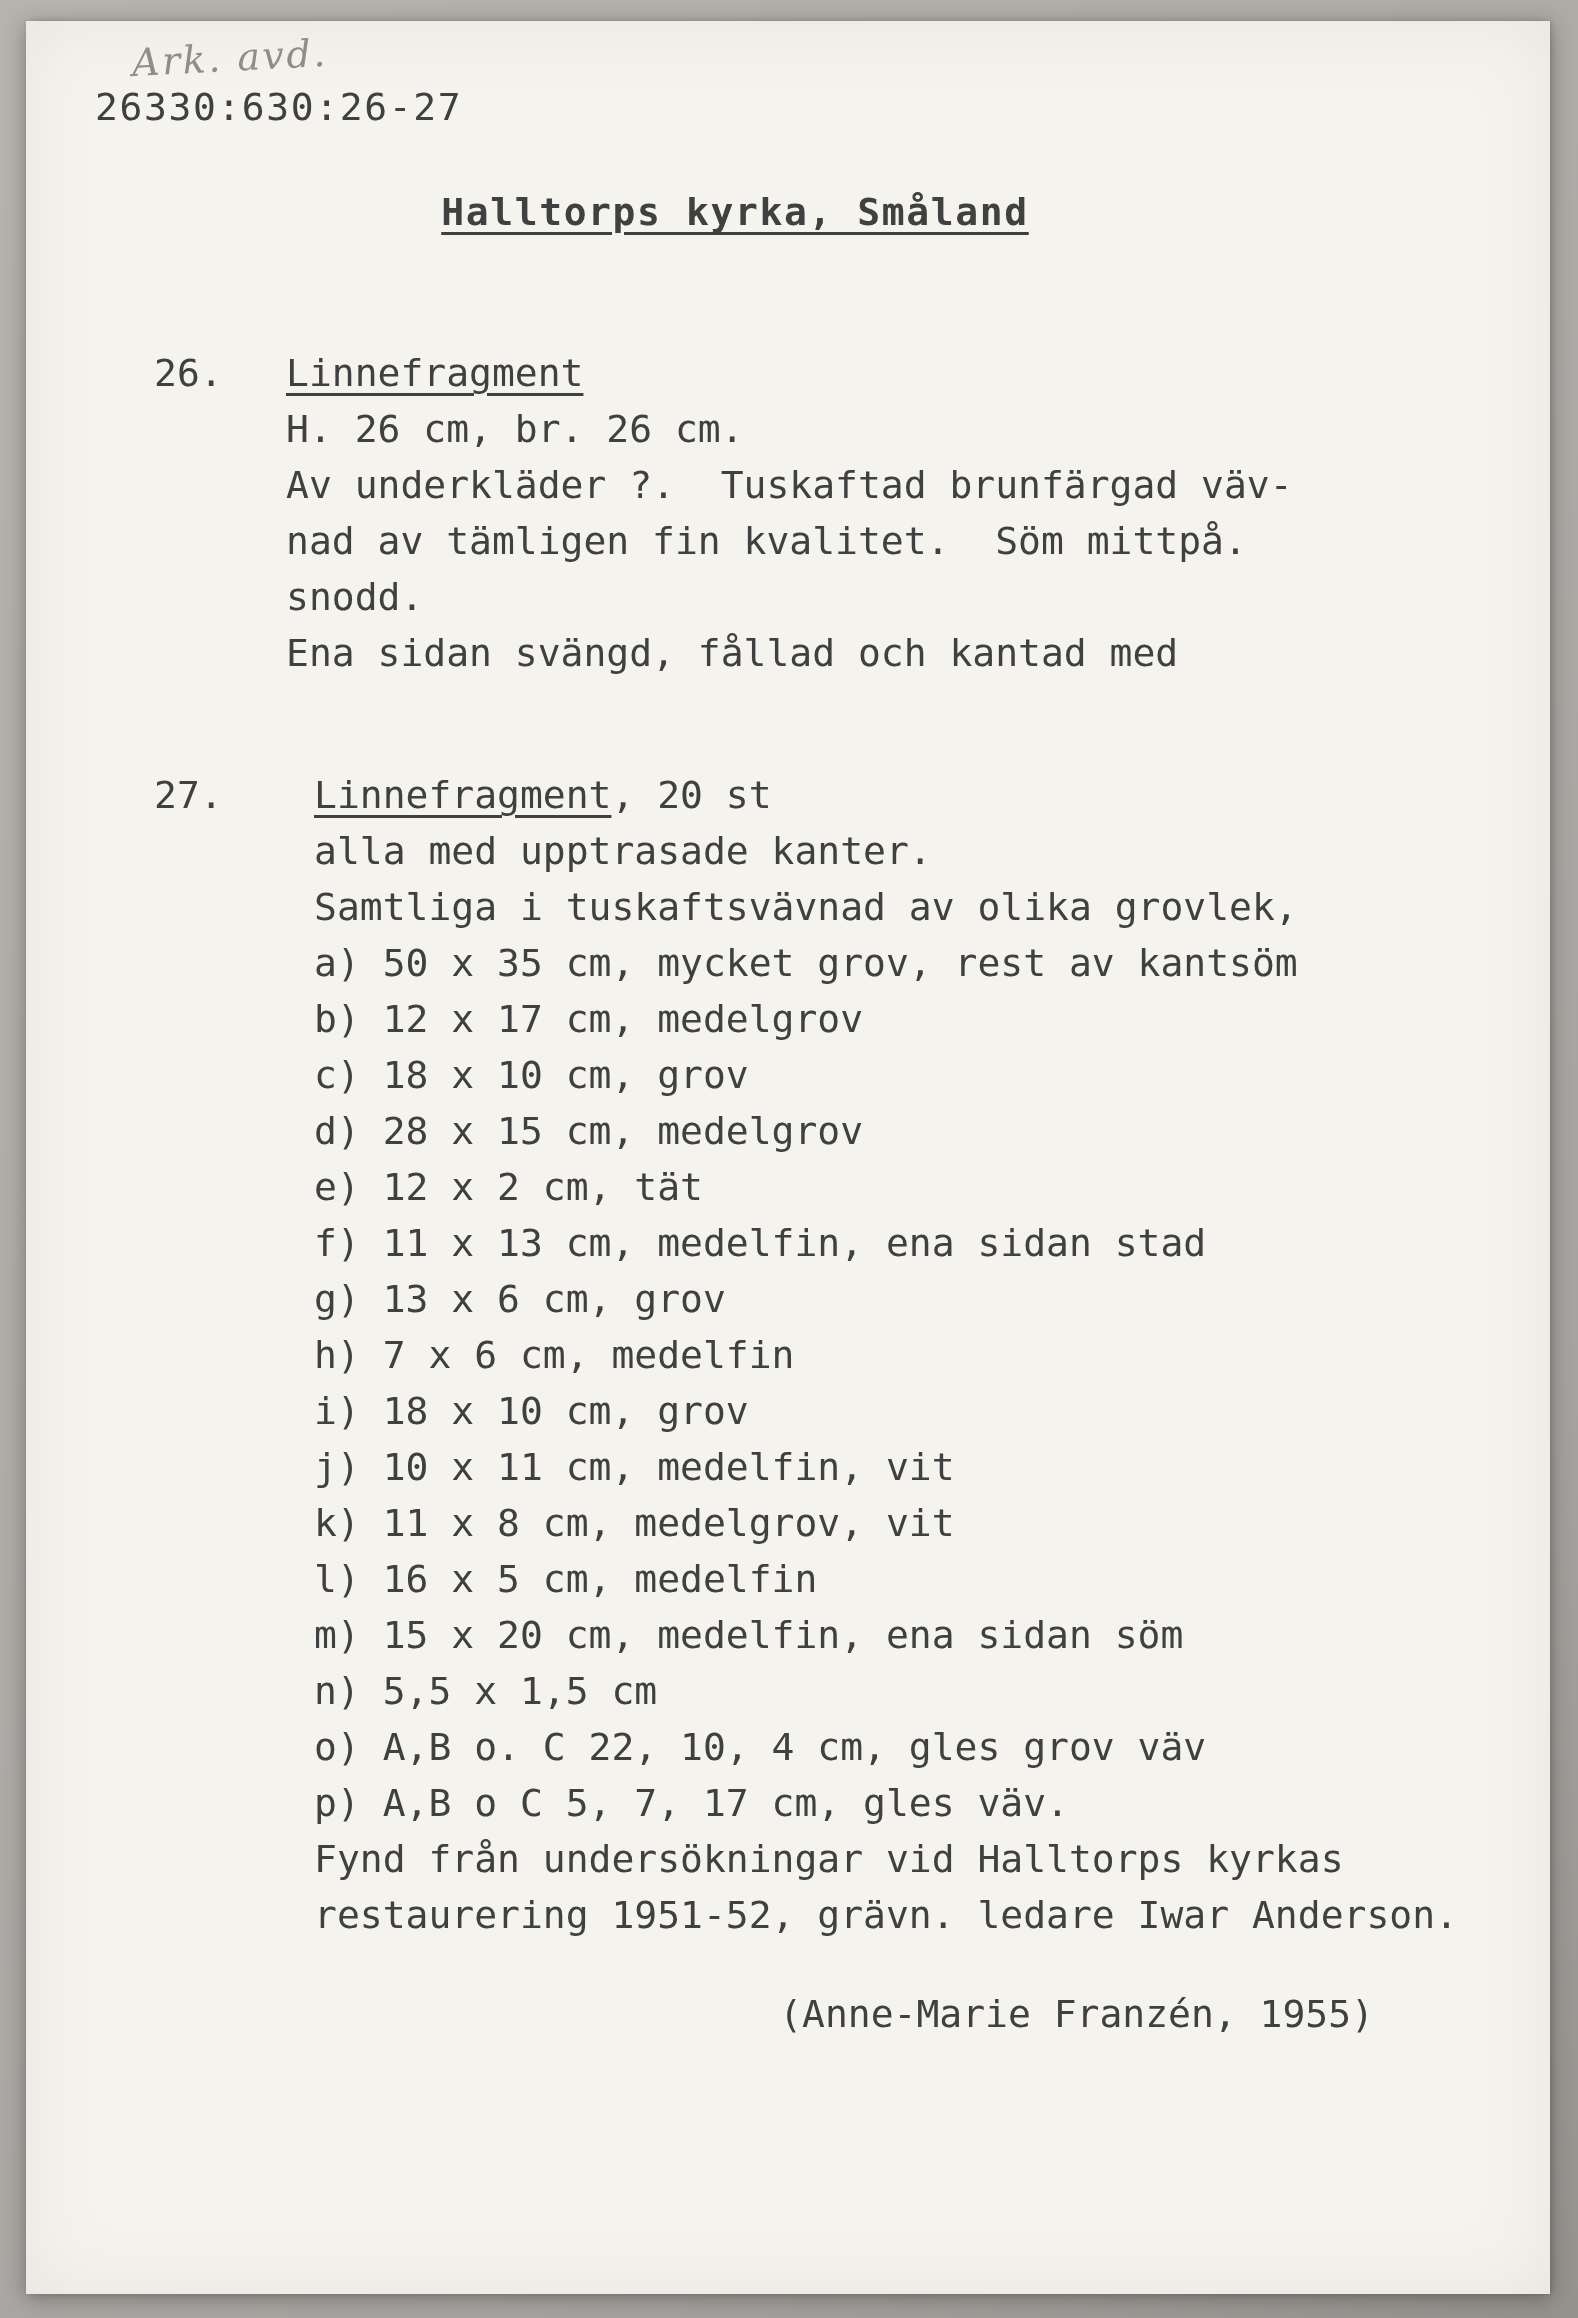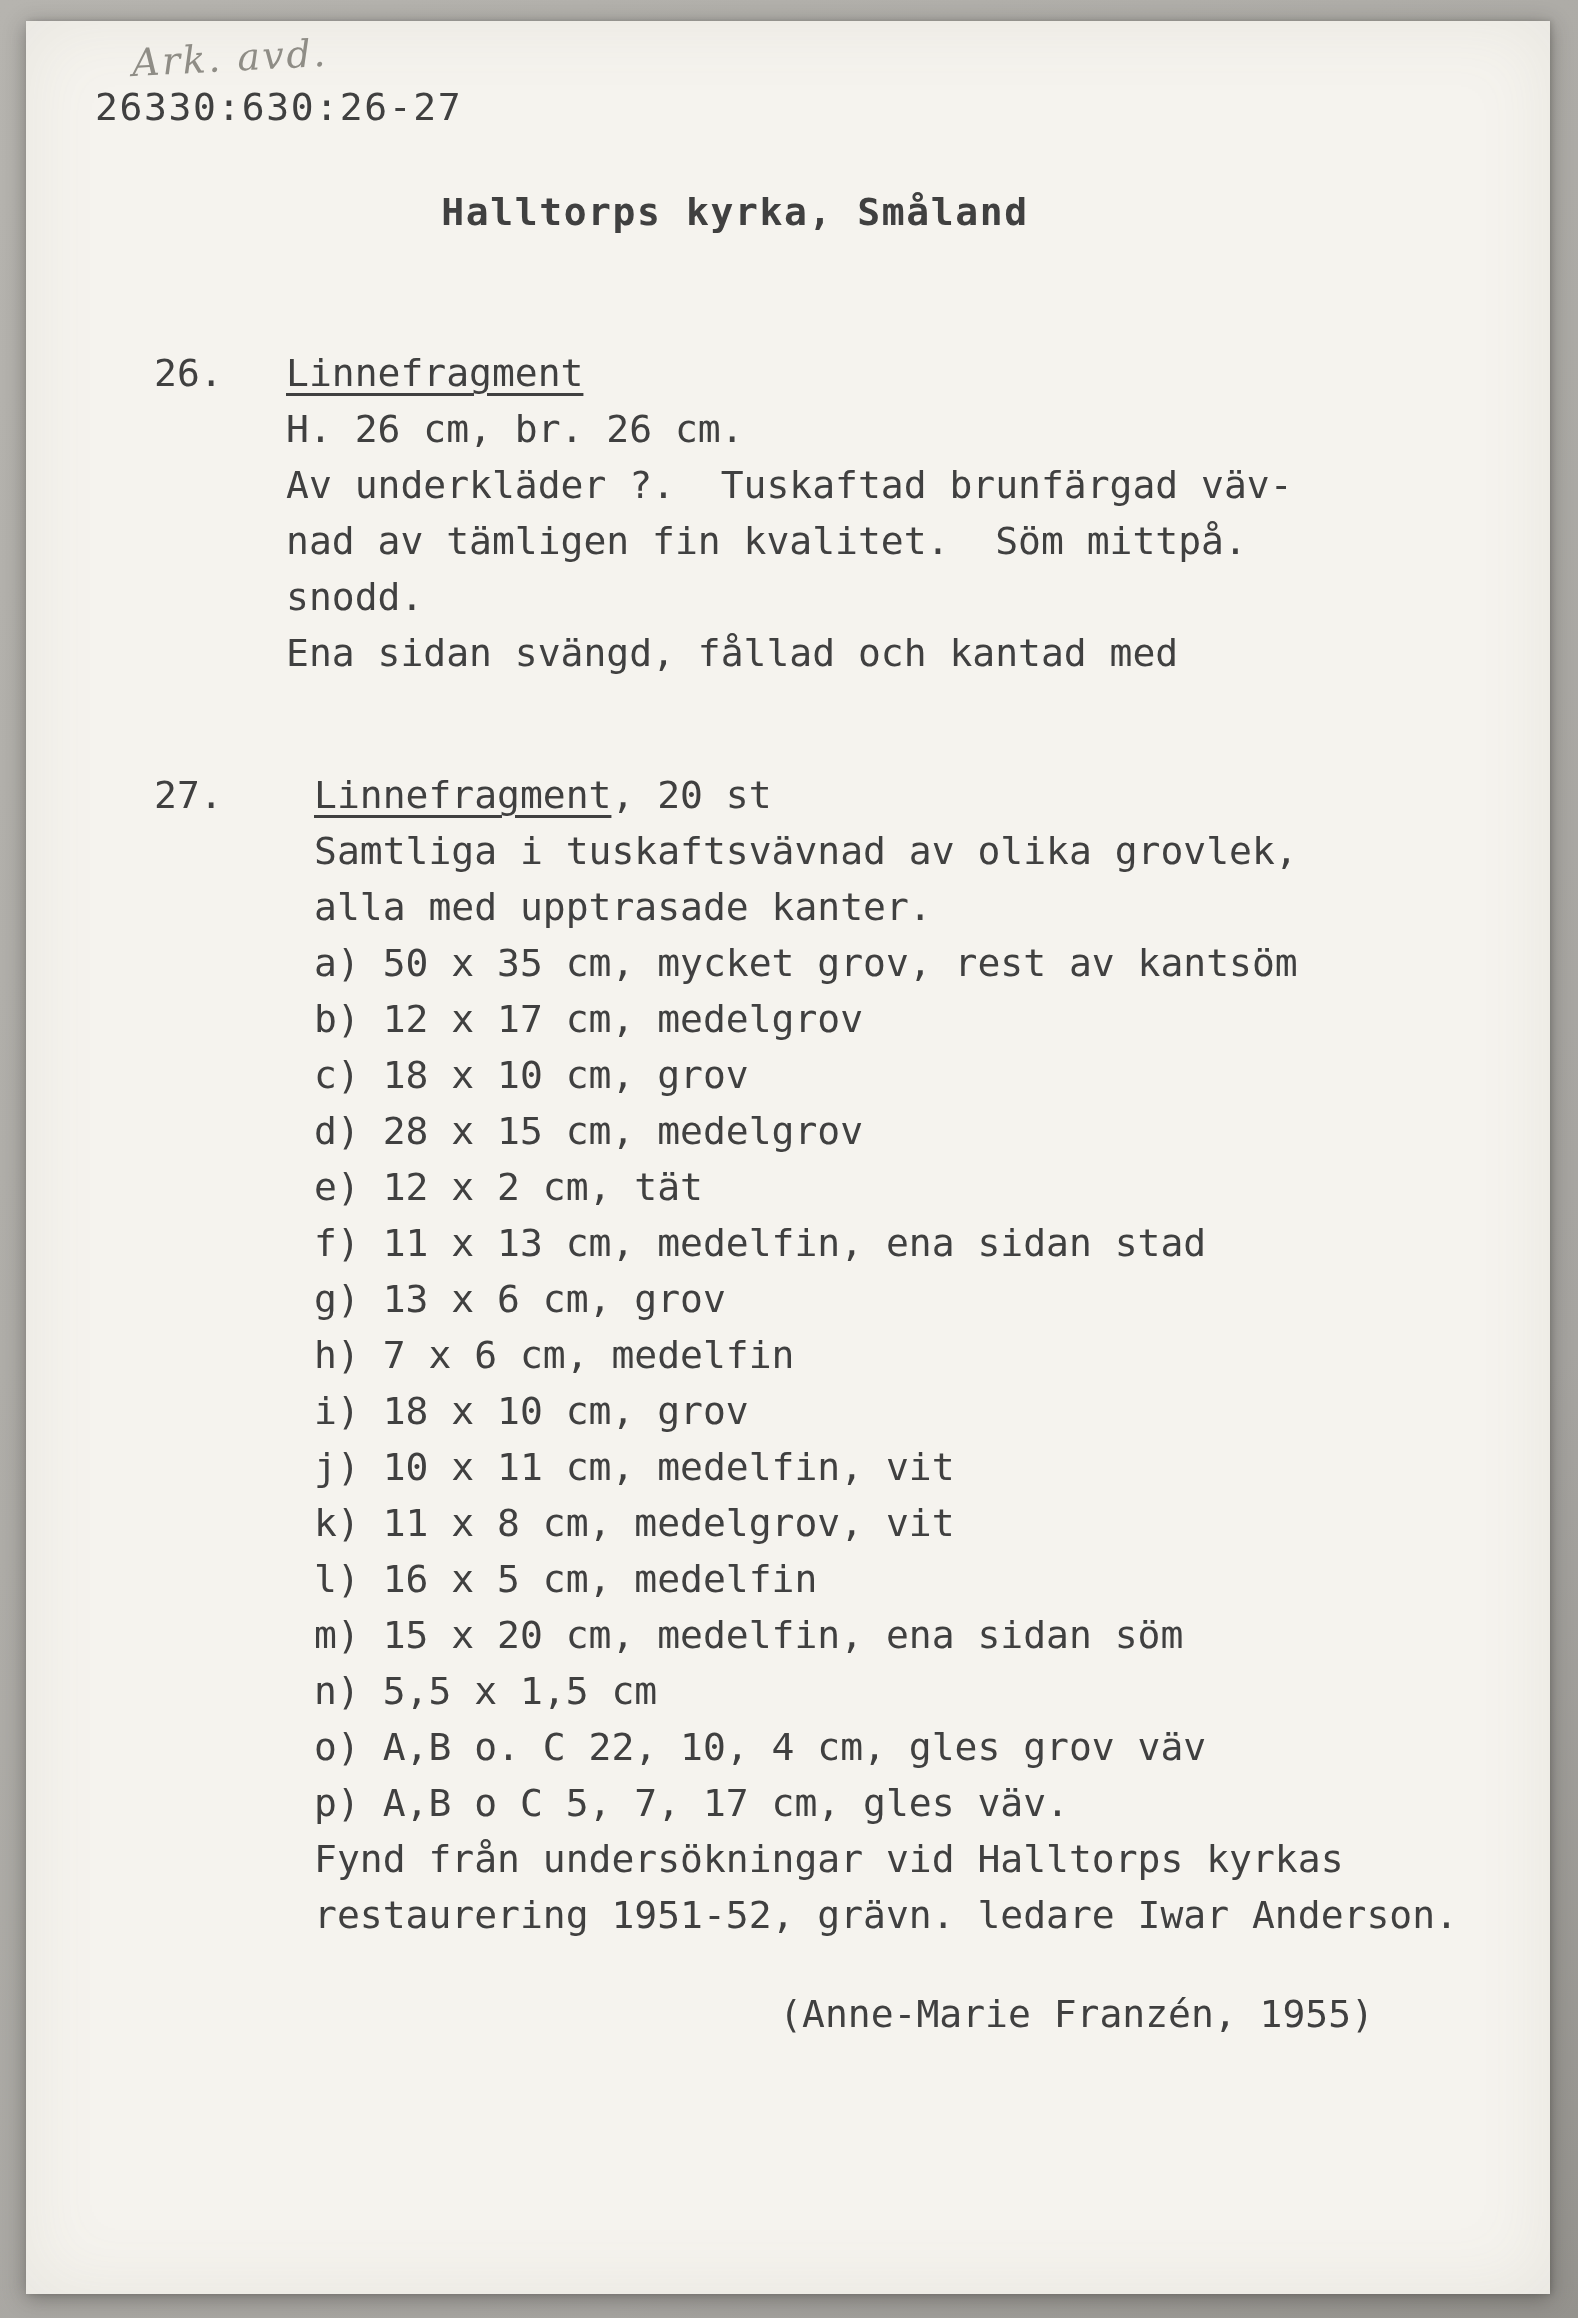--- a/index.html
+++ b/index.html
@@ -54,6 +54,7 @@
   .page-title {
     font-weight: bold;
     letter-spacing: 1.6px;
+    text-decoration: underline;
     text-decoration-thickness: 2.5px;
     text-underline-offset: 7.4px;
   }

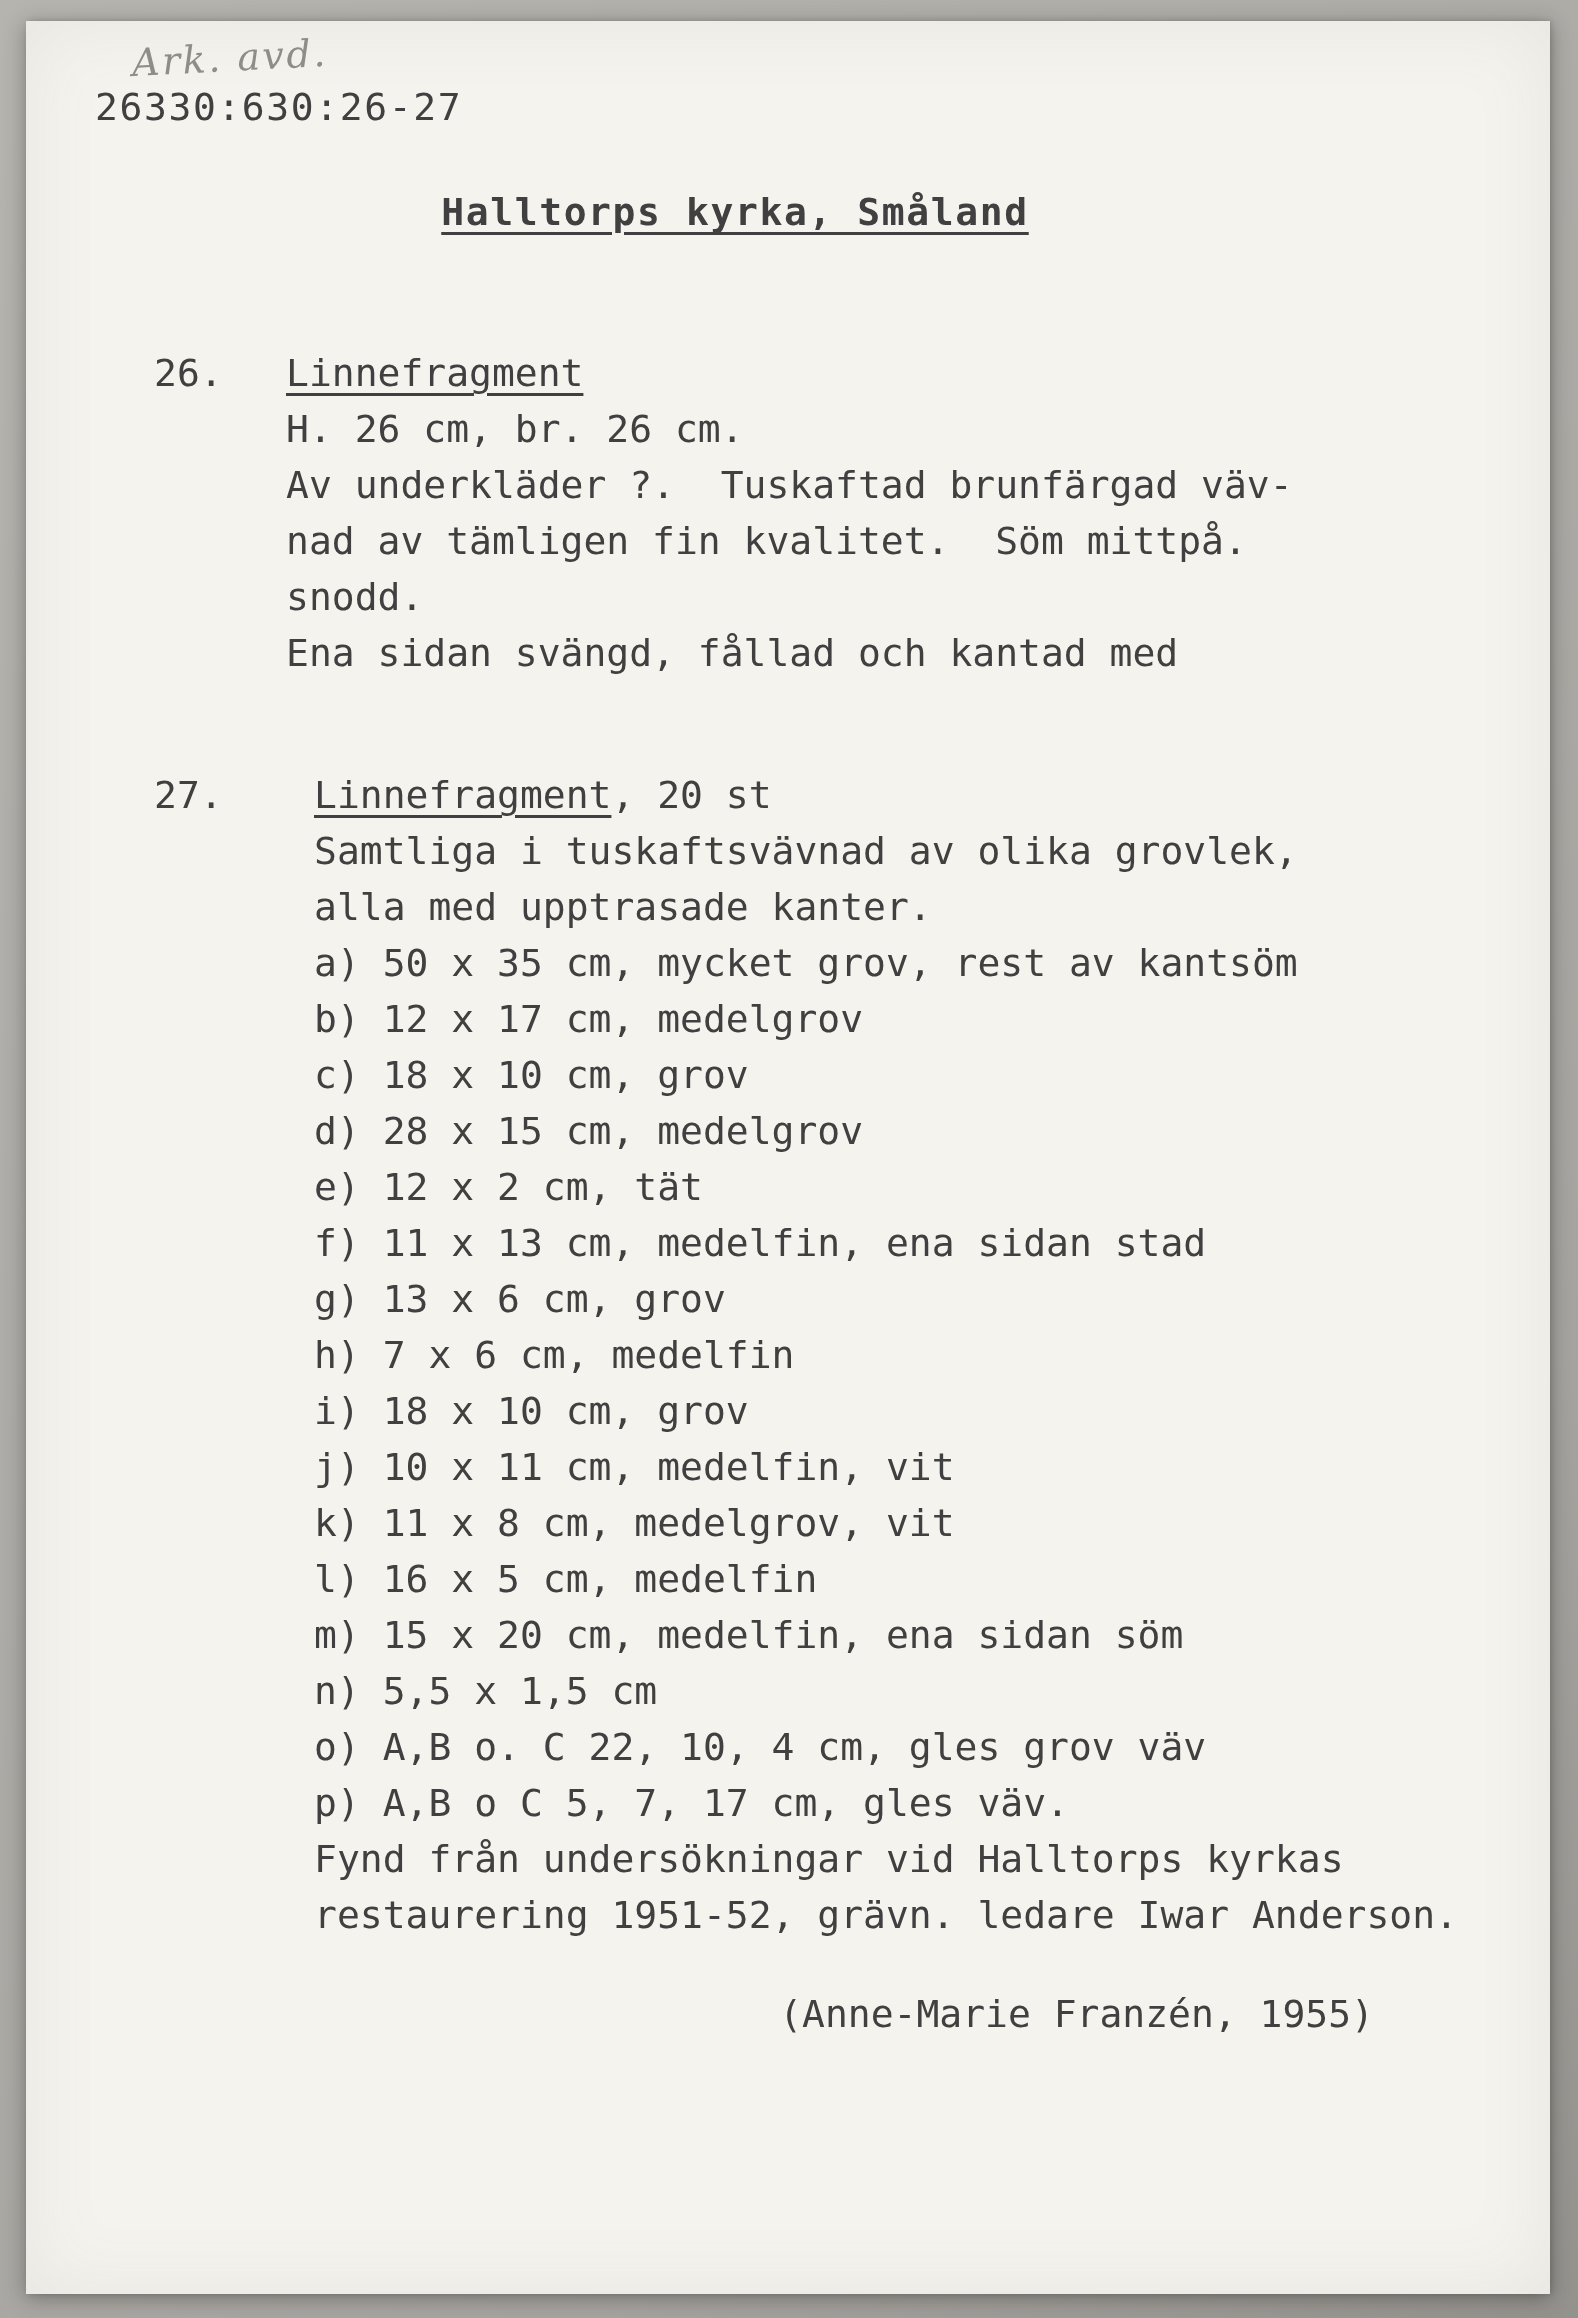--- a/index.html
+++ b/index.html
@@ -113,8 +113,8 @@
       <div class="num typed">27.</div>
       <div class="content">
         <div class="line typed"><span class="u">Linnefragment</span><span>, 20 st</span></div>
+        <div class="line typed">alla med upptrasade kanter.</div>
         <div class="line typed">Samtliga i tuskaftsvävnad av olika grovlek,</div>
-        <div class="line typed">alla med upptrasade kanter.</div>
         <div class="line typed">a) 50 x 35 cm, mycket grov, rest av kantsöm</div>
         <div class="line typed">b) 12 x 17 cm, medelgrov</div>
         <div class="line typed">c) 18 x 10 cm, grov</div>

